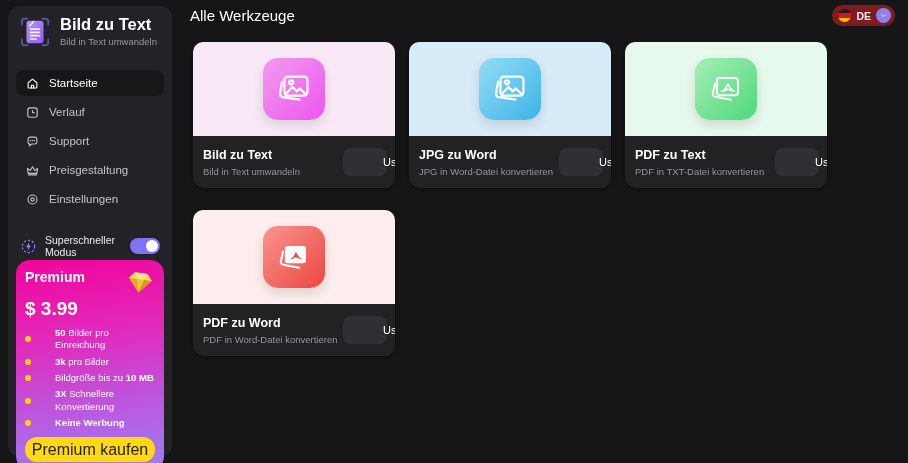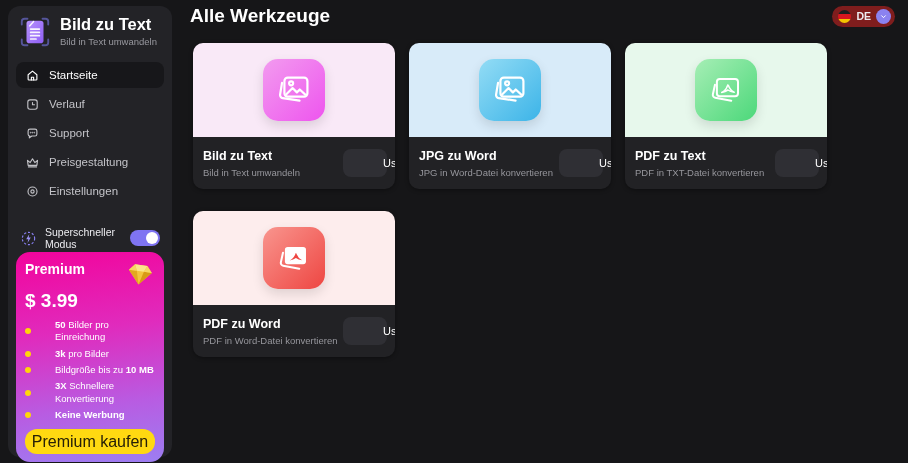--- a/index.html
+++ b/index.html
@@ -58,7 +58,7 @@
   
   .main { position: absolute; left: 179px; top: 0; right: 0; bottom: 0; }
   .main-header { display: flex; align-items: center; justify-content: space-between; padding: 5px 13px 0 11px; }
-  .main-title { font-size: 19px; font-weight: bold; text-align: center; }
+  .main-title { font-size: 15px; font-weight: normal; text-align: center; }
   .lang-pill {
     display: flex; align-items: center; gap: 5px;
     background: #7f1d1d; border-radius: 12px; padding: 3px 4px 3px 6px; cursor: pointer;

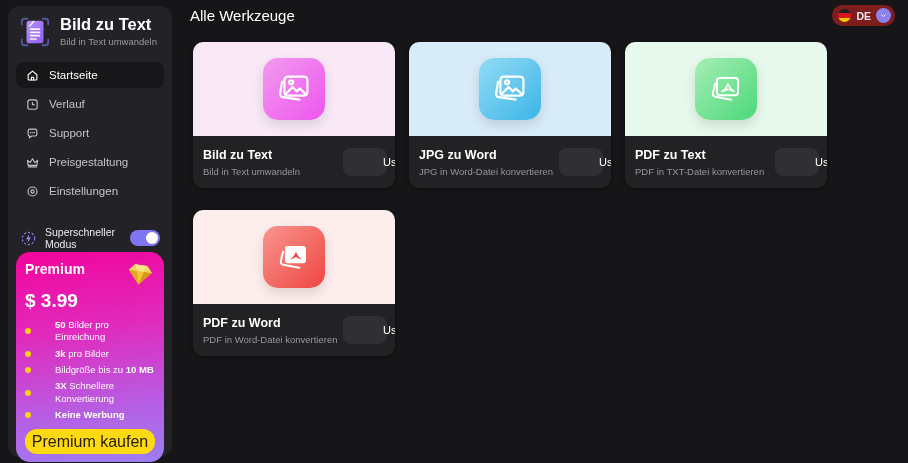--- a/index.html
+++ b/index.html
@@ -29,7 +29,7 @@
     height: 26px; padding: 0 9px; border-radius: 8px;
     color: #c3c3c8; font-size: 11.5px; cursor: pointer;
   }
-  .nav-item.active { background: #17171a; color: #fff; }
+  .nav-item.active { background: #17171a; color: #fff; margin-top: 8px; }
   .nav-item svg { width: 15px; height: 15px; flex: none; }
   .divider { height: 1px; background: #3a3a41; margin: 11px 3px 9px; }
   .turbo { display: flex; align-items: center; gap: 8px; padding: 2px 4px; color: #ececf0; font-size: 10.5px; }

